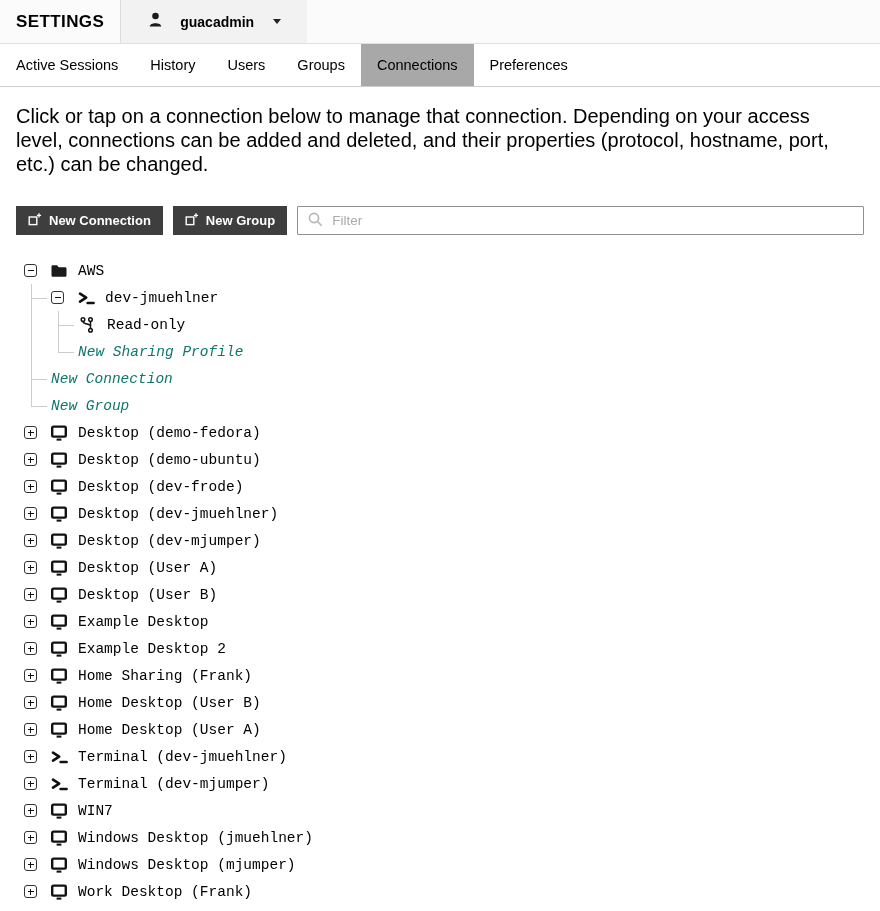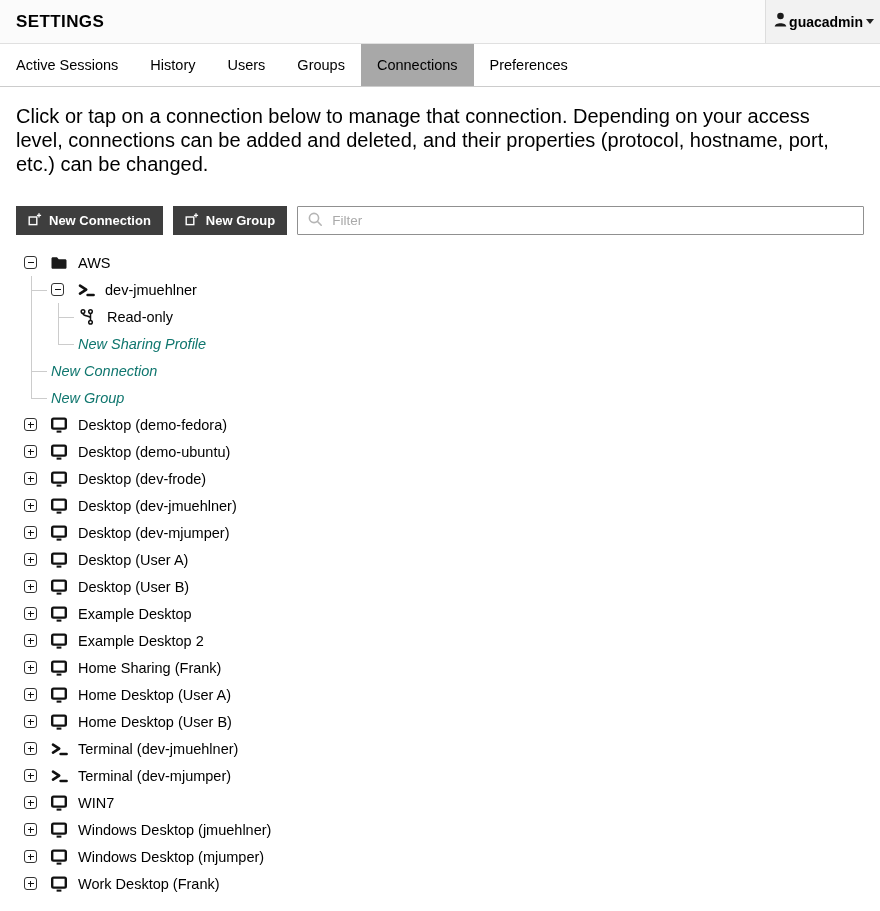--- a/index.html
+++ b/index.html
@@ -13,7 +13,7 @@
 
   
   .app-header {
-    display:flex; justify-content:space-between; align-items:stretch;
+    display:flex; align-items:stretch;
     height:44px; background:#fbfbfb; border-bottom:1px solid #e0e0e0;
   }
   .app-title {

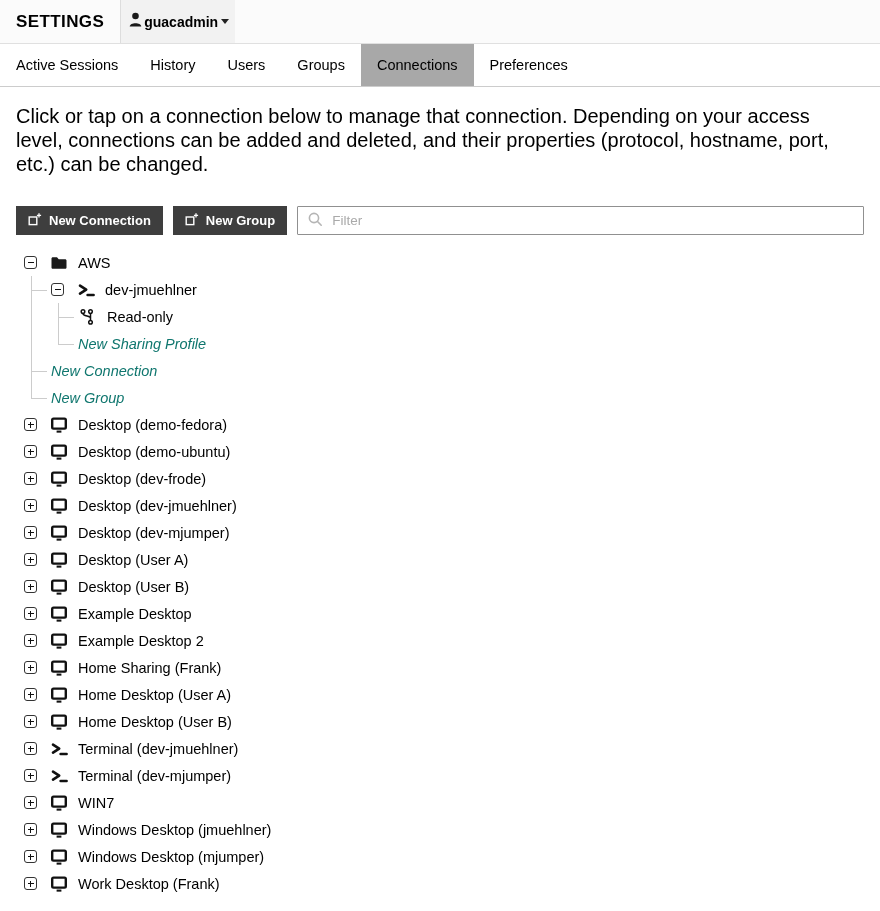--- a/index.html
+++ b/index.html
@@ -21,8 +21,8 @@
     font-size:17px; font-weight:bold; letter-spacing:.4px;
   }
   .user-menu {
-    display:flex; align-items:center; gap:0;
-    padding:0 6px; background:#f2f2f2; border-left:1px solid #ddd;
+    display:flex; align-items:center; gap:16px;
+    padding:0 26px; background:#f2f2f2; border-left:1px solid #ddd;
     cursor:pointer;
   }
   .user-name { font-weight:bold; font-size:14px; }

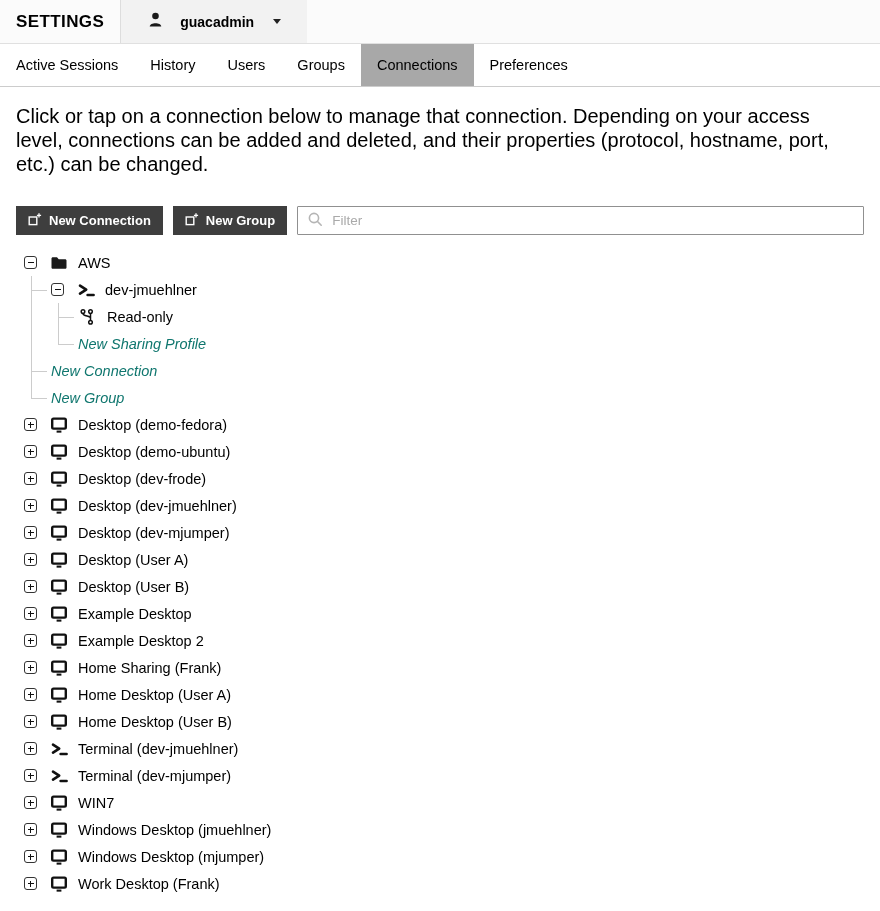--- a/index.html
+++ b/index.html
@@ -63,7 +63,7 @@
   .filter-box input::placeholder { color:#aaa; }
 
   
-  .tree-root { list-style:none; margin:14px 0 0; padding:0 0 0 8px; }
+  .tree-root { list-style:none; margin:22px 0 0; padding:0 0 0 8px;font-family:Liberation Mono, monospace; }
   .tree-root li { list-style:none; }
   .row { display:flex; align-items:center; height:27px; cursor:pointer; }
   .expander {

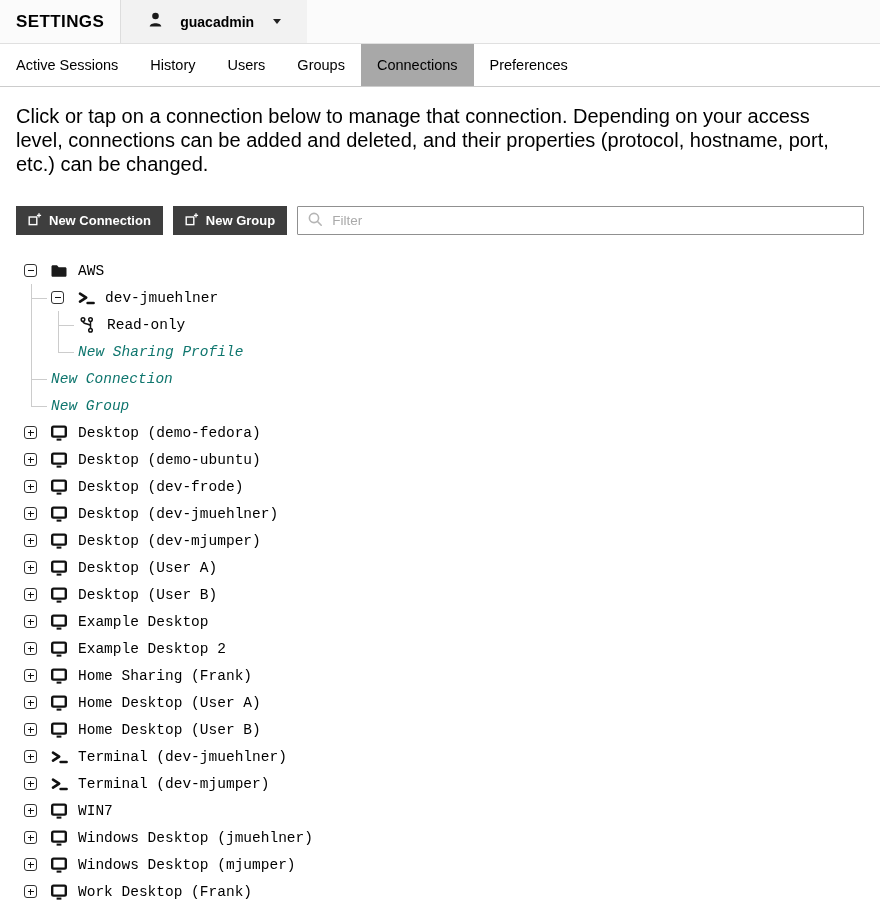--- a/index.html
+++ b/index.html
@@ -338,19 +338,19 @@
               <path d="M6.6 15.6h4.8" stroke="#111" stroke-width="2.1"></path>
             </svg>
           </span>
+          <span class="t-label">Home Desktop (User B)</span>
+        </div>
+      </li>
+      <li>
+        <div class="row">
+          <span class="expander plus"></span>
+          <span class="t-icon">
+            <svg width="18" height="18" viewBox="0 0 18 18">
+              <rect x="2.2" y="2.6" width="13.6" height="10" rx="1.3" fill="none" stroke="#111" stroke-width="2.4"></rect>
+              <path d="M6.6 15.6h4.8" stroke="#111" stroke-width="2.1"></path>
+            </svg>
+          </span>
           <span class="t-label">Home Desktop (User A)</span>
-        </div>
-      </li>
-      <li>
-        <div class="row">
-          <span class="expander plus"></span>
-          <span class="t-icon">
-            <svg width="18" height="18" viewBox="0 0 18 18">
-              <rect x="2.2" y="2.6" width="13.6" height="10" rx="1.3" fill="none" stroke="#111" stroke-width="2.4"></rect>
-              <path d="M6.6 15.6h4.8" stroke="#111" stroke-width="2.1"></path>
-            </svg>
-          </span>
-          <span class="t-label">Home Desktop (User B)</span>
         </div>
       </li>
       <li>

